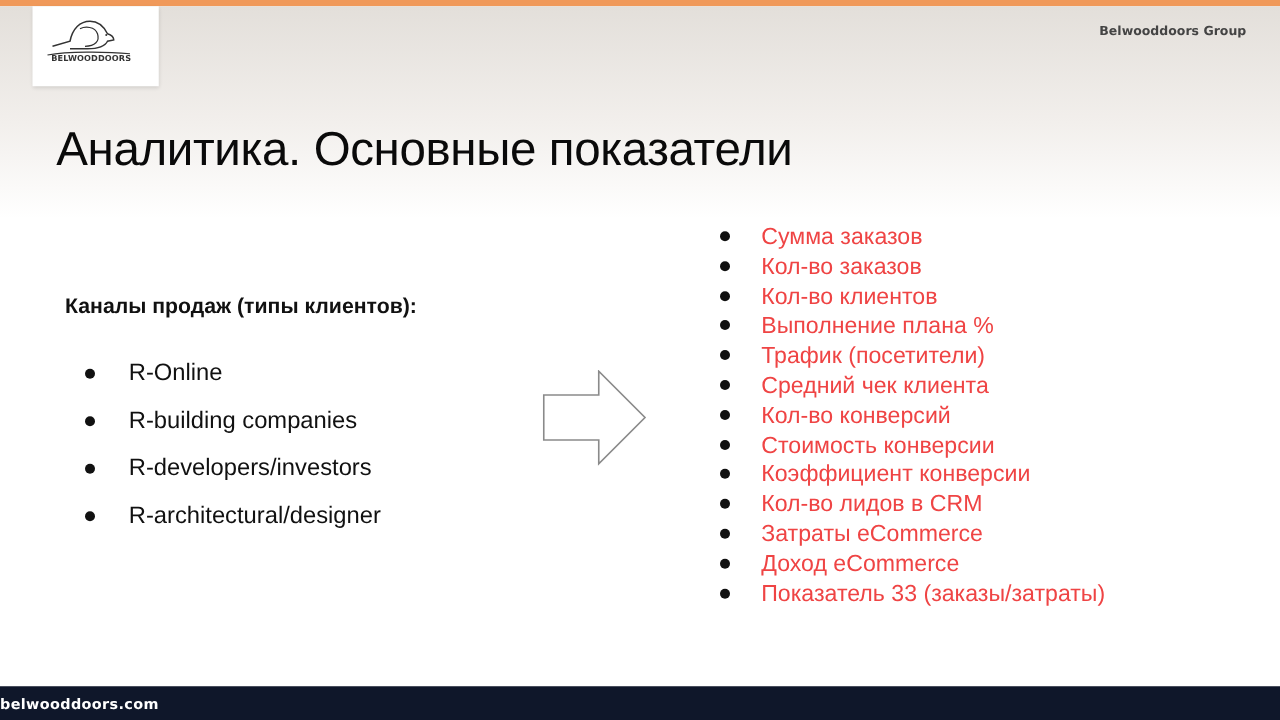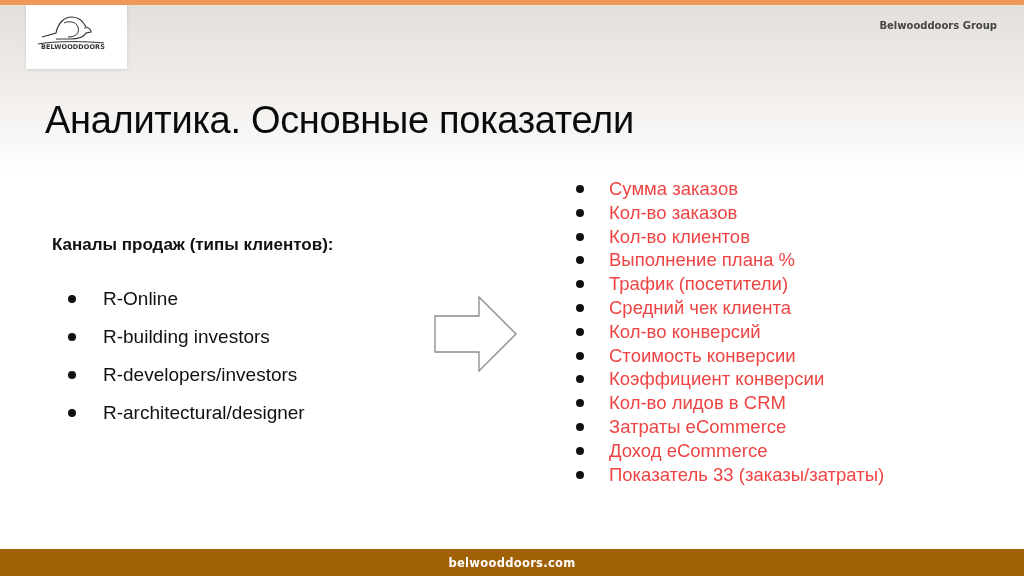--- a/index.html
+++ b/index.html
@@ -96,7 +96,7 @@
   <div class="left-heading">Каналы продаж (типы клиентов):</div>
   <ul class="left-list">
     <li><span class="bullet"></span><span>R-Online</span></li>
-    <li><span class="bullet"></span><span>R-building investors</span></li>
+    <li><span class="bullet"></span><span>R-building companies</span></li>
     <li><span class="bullet"></span><span>R-developers/investors</span></li>
     <li><span class="bullet"></span><span>R-architectural/designer</span></li>
   </ul>

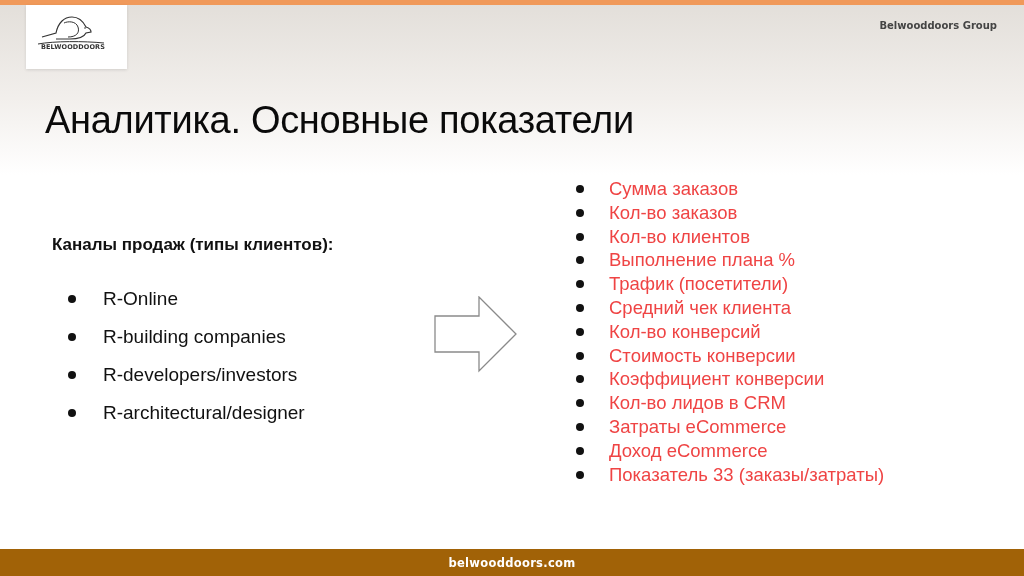--- a/index.html
+++ b/index.html
@@ -64,8 +64,8 @@
   .right-list li .bullet { left: 2px; top: 8px; }
   .bottom-bar {
     position: absolute; left: 0; bottom: 0; width: 1024px; height: 27px;
-    background: #a16207;
-    display: flex; align-items: center; justify-content: center;
+    background: #0f172a;
+    display: flex; align-items: center; 
   }
   .footer-text {
     font-family: "DejaVu Sans", sans-serif; font-weight: bold;

